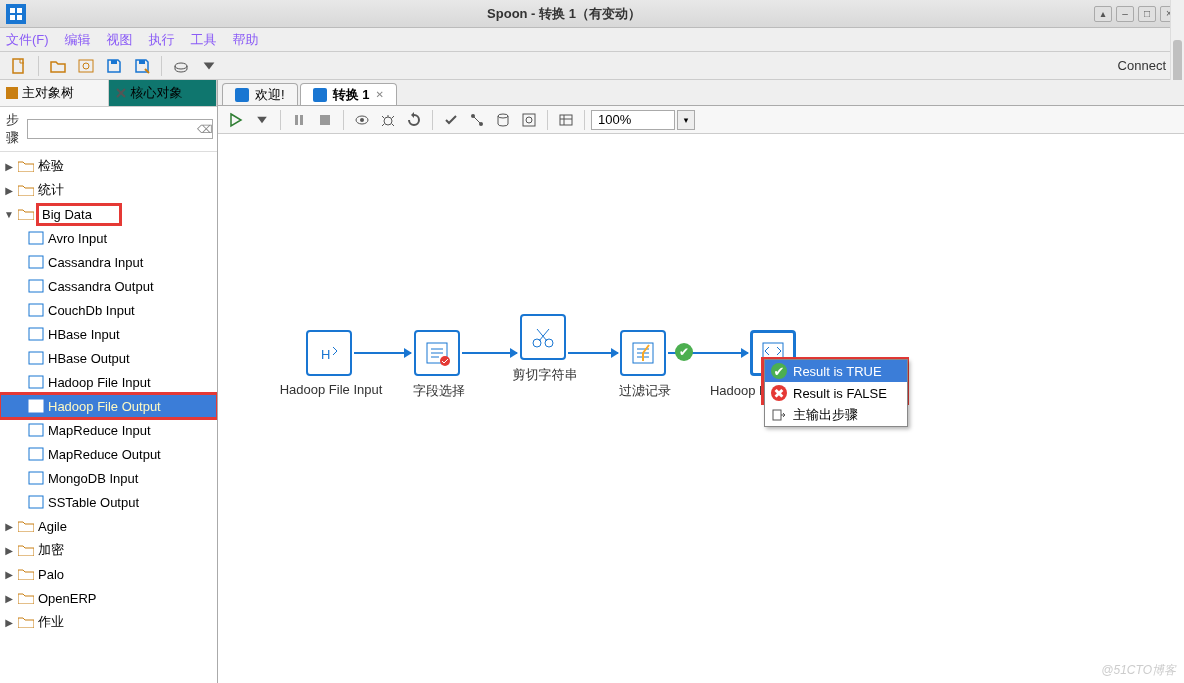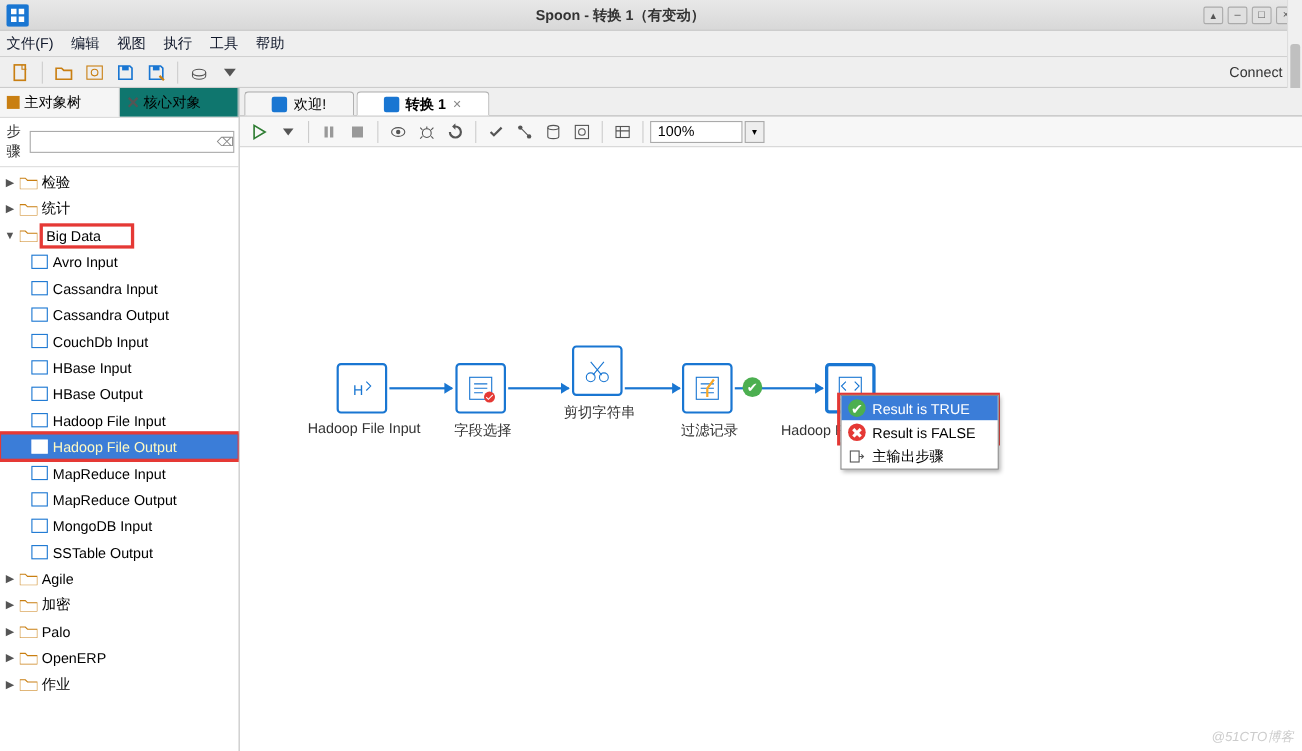--- a/index.html
+++ b/index.html
@@ -14,7 +14,7 @@
 
 
 .menubar { height: 24px; background: #efefef; border-bottom: 1px solid #ccc; display: flex; align-items: center; padding: 0 6px; gap: 16px; }
-.menubar span { color: #0f172a; cursor: default; }
+.menubar span { color: #8b5cf6; cursor: default; }
 
 
 .toolbar { height: 28px; background: #efefef; border-bottom: 1px solid #ccc; display: flex; align-items: center; padding: 0 6px; gap: 2px; }

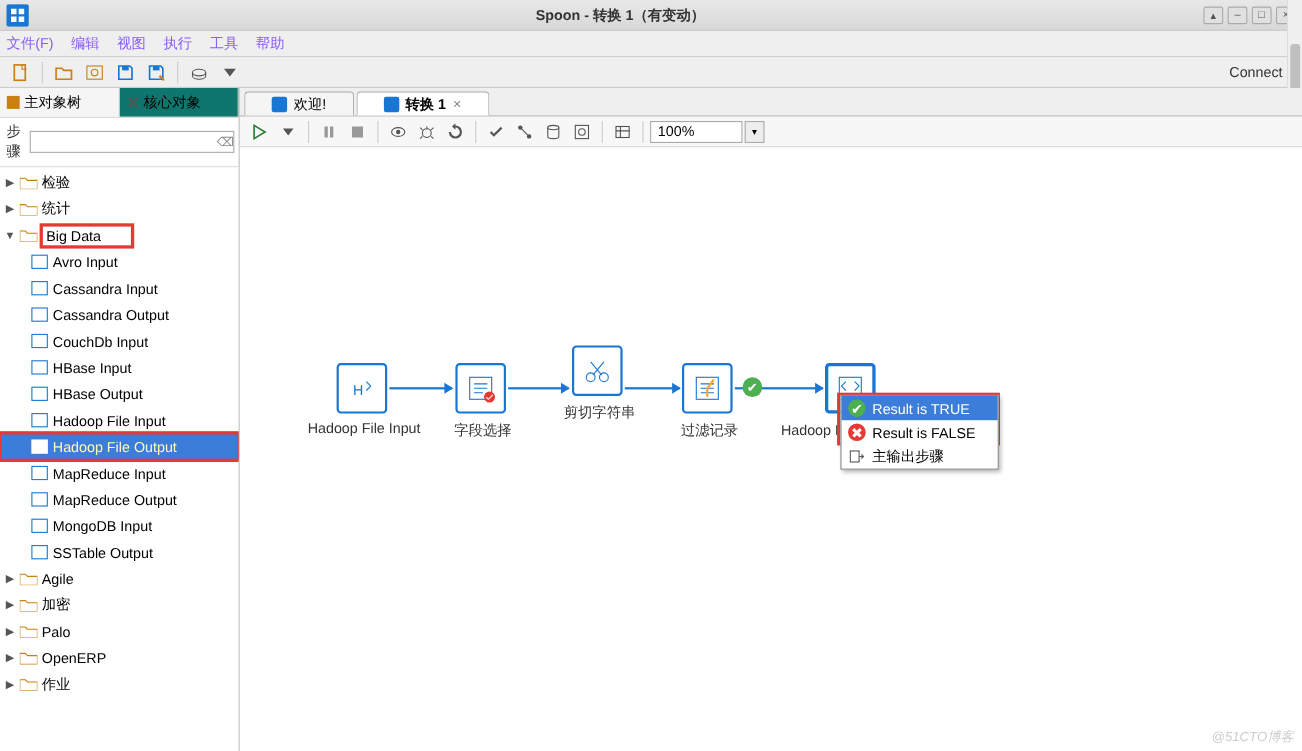--- a/index.html
+++ b/index.html
@@ -54,7 +54,7 @@
 
 .right { flex: 1; background: #fff; display: flex; flex-direction: column; position: relative; }
 .editor-tabs { height: 26px; display: flex; align-items: flex-end; padding-left: 4px; border-bottom: 1px solid #aaa; background: #efefef; }
-.etab { height: 22px; padding: 0 24px; display: flex; align-items: center; gap: 6px; border: 1px solid #aaa; border-bottom: none; background: #f5f5f5; border-radius: 4px 4px 0 0; margin-right: 2px; }
+.etab { height: 22px; padding: 0 12px; display: flex; align-items: center; gap: 6px; border: 1px solid #aaa; border-bottom: none; background: #f5f5f5; border-radius: 4px 4px 0 0; margin-right: 2px; }
 .etab.active { background: #fff; }
 .etab .x { color: #888; font-size: 10px; }
 .etab .eicon { width: 14px; height: 14px; background: #1976d2; border-radius: 2px; }

